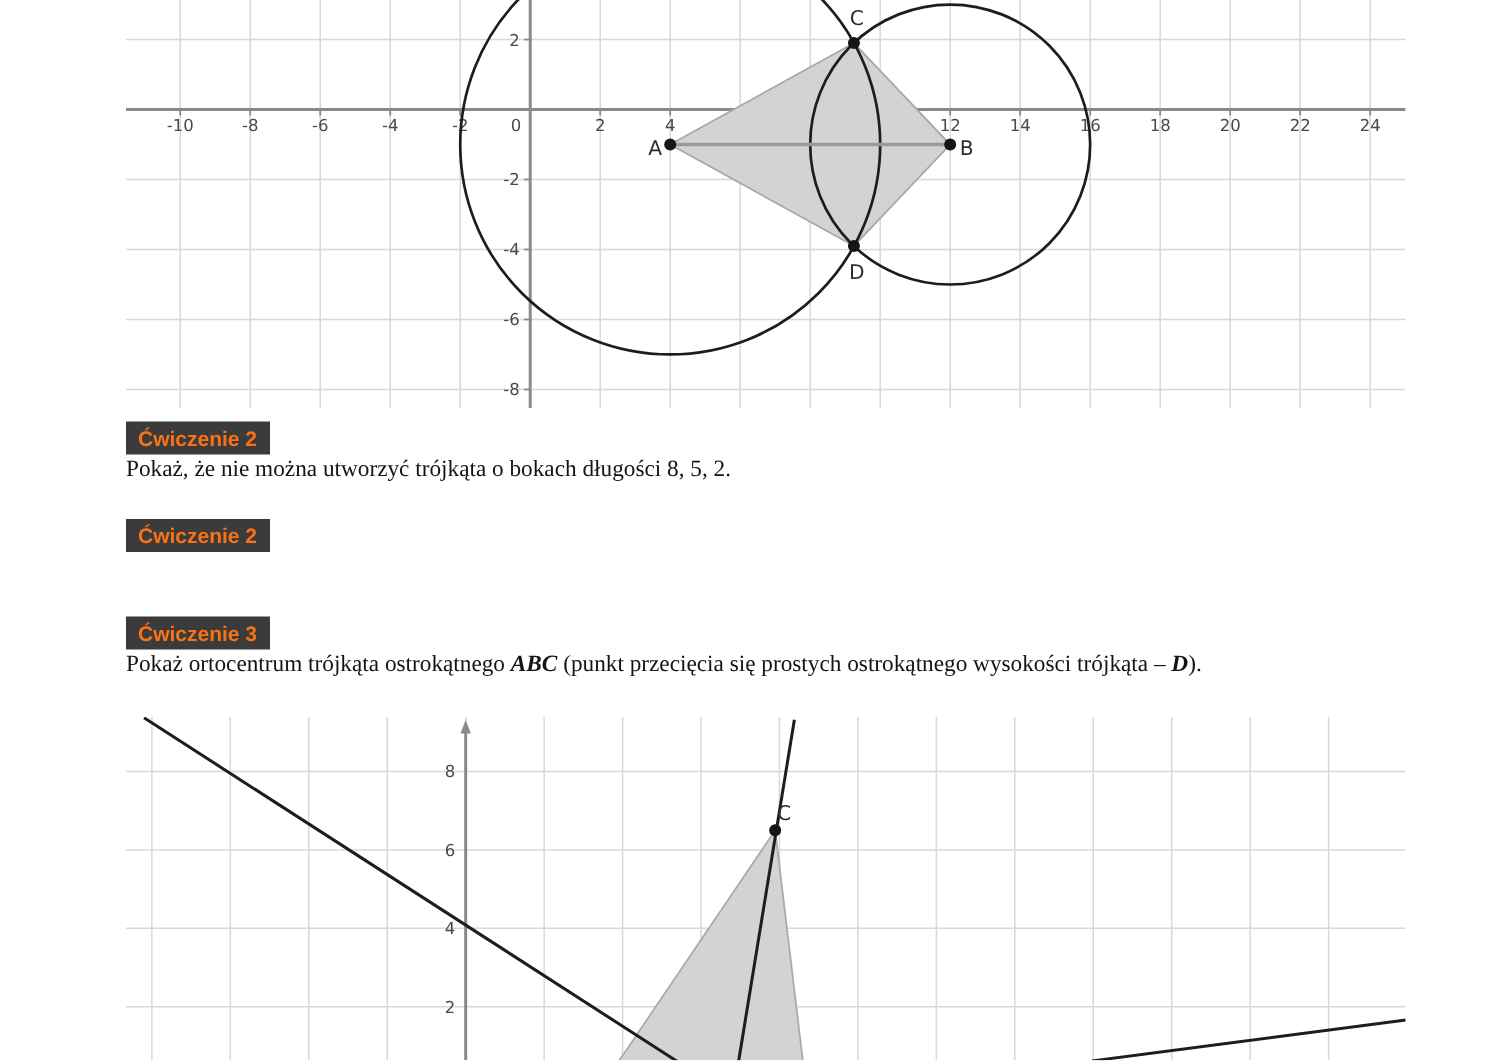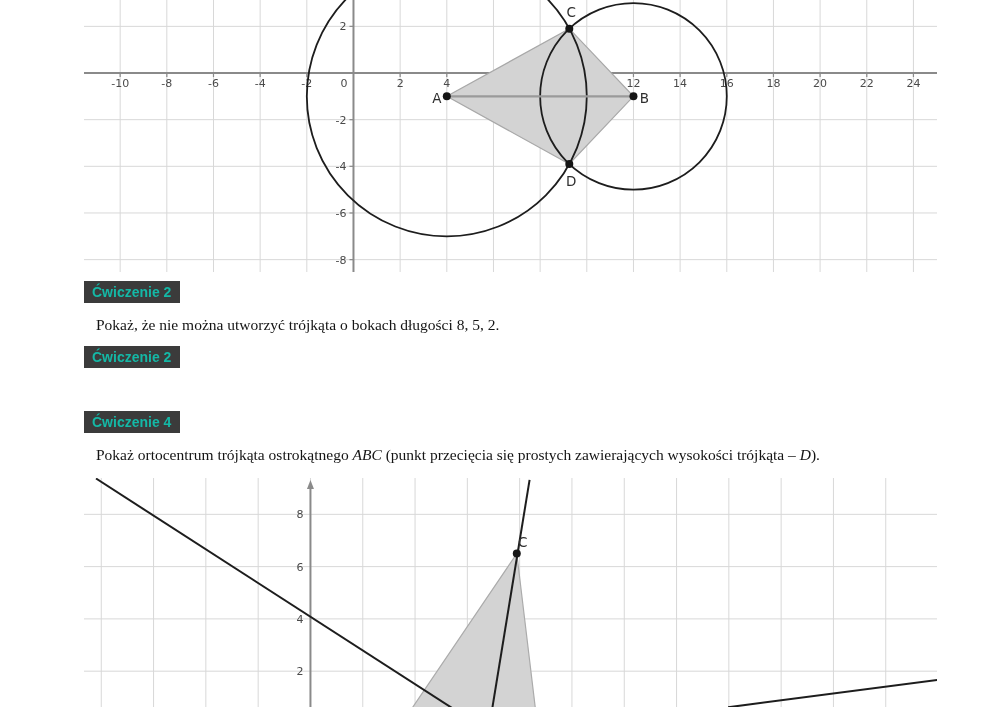--- a/index.html
+++ b/index.html
@@ -6,7 +6,7 @@
   .page{position:relative;width:1000px;height:707px;background:#ffffff;overflow:hidden;
         font-family:"Liberation Serif",serif;}
   .fig{position:absolute;display:block;}
-  .exlabel{position:absolute;left:84px;background:#3b3b3b;color:#14b8a6;
+  .exlabel{position:absolute;left:84px;background:#3b3b3b;color:#f97316;
            font-family:"Liberation Sans",sans-serif;font-weight:bold;font-size:14px;
            line-height:16px;padding:3px 9px 3px 8px;white-space:nowrap;}
   .extext{position:absolute;left:84px;margin:12px;font-size:15.5px;line-height:19px;

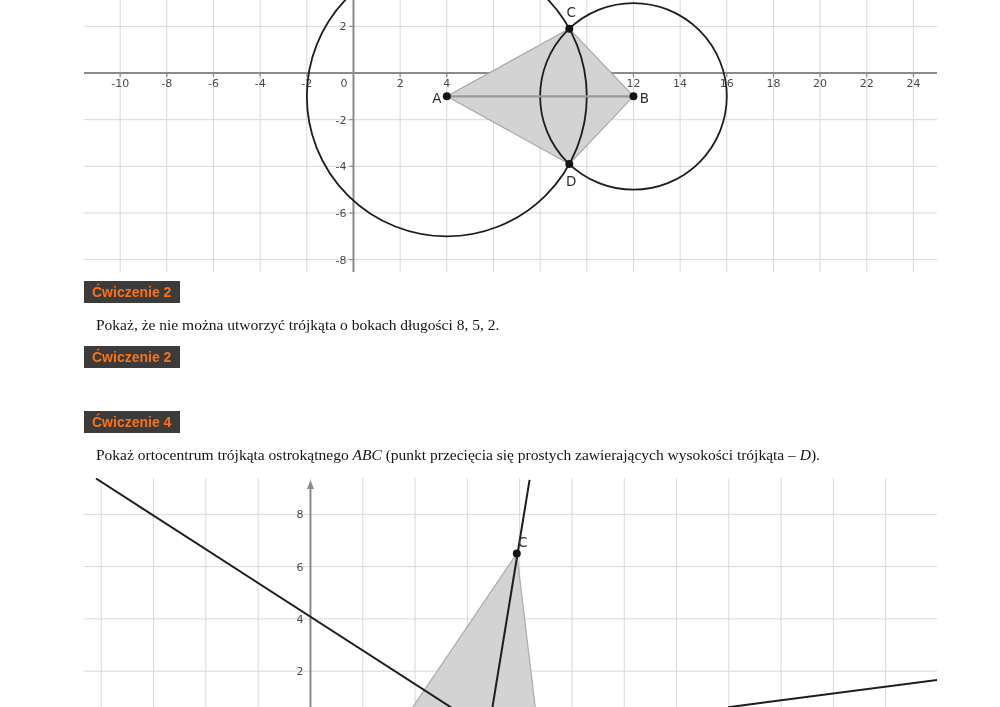--- a/index.html
+++ b/index.html
@@ -9,7 +9,7 @@
   .exlabel{position:absolute;left:84px;background:#3b3b3b;color:#f97316;
            font-family:"Liberation Sans",sans-serif;font-weight:bold;font-size:14px;
            line-height:16px;padding:3px 9px 3px 8px;white-space:nowrap;}
-  .extext{position:absolute;left:84px;margin:12px;font-size:15.5px;line-height:19px;
+  .extext{position:absolute;left:84px;margin:0;font-size:15.5px;line-height:19px;
           color:#141414;white-space:nowrap;font-family:"Liberation Serif",serif;}
   .extext i{font-style:italic;}
 </style>

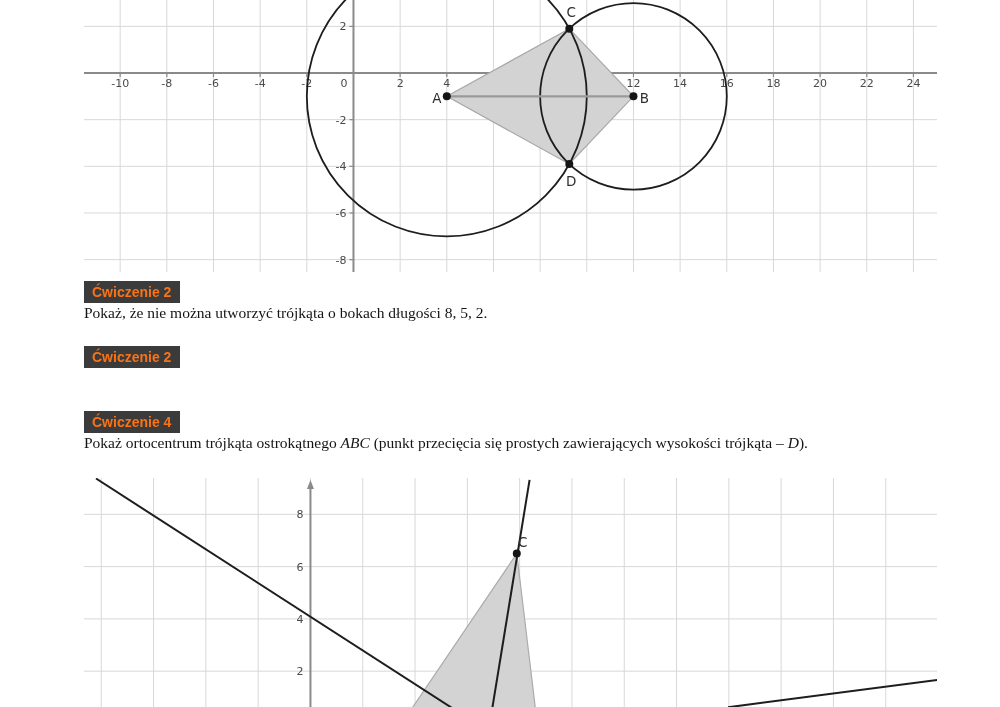--- a/index.html
+++ b/index.html
@@ -109,7 +109,7 @@
 
   <div class="exlabel" style="top:346px">Ćwiczenie 2</div>
 
-  <div class="exlabel" style="top:411px">Ćwiczenie 4</div>
+  <div class="exlabel" style="top:411px">Ćwiczenie 3</div>
   <p class="extext" style="top:433px"><span>Pokaż ortocentrum trójkąta ostrokątnego </span><i>ABC</i><span> (punkt przecięcia się prostych zawierających wysokości trójkąta – </span><i>D</i><span>).</span></p>
 
   <svg class="fig" style="left:84px;top:478px" width="853" height="229">

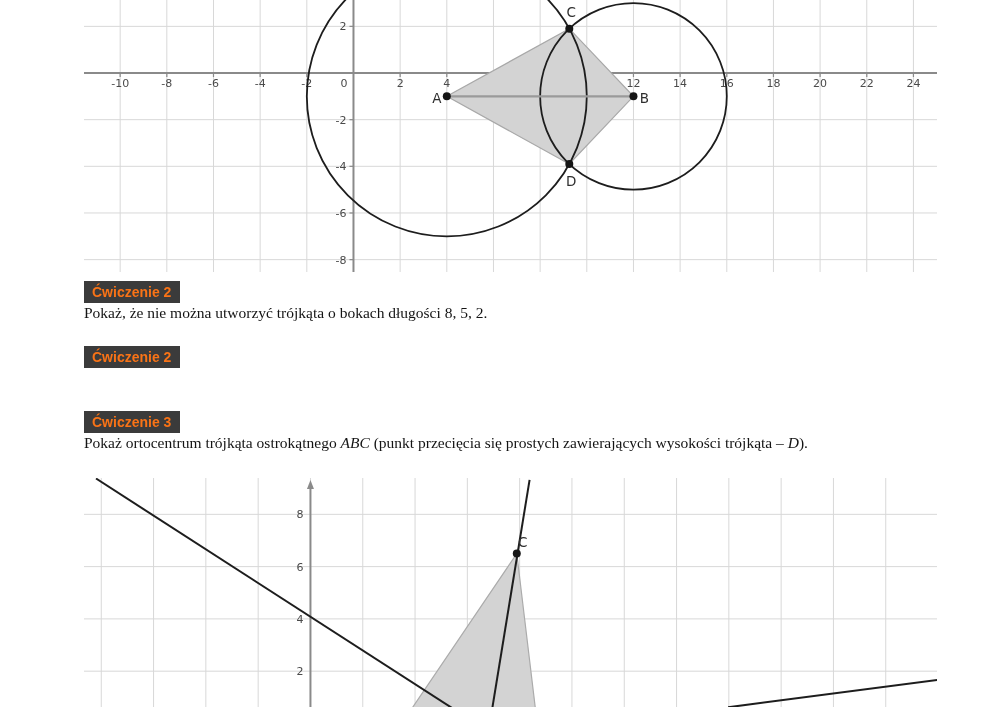--- a/index.html
+++ b/index.html
@@ -11,7 +11,7 @@
            line-height:16px;padding:3px 9px 3px 8px;white-space:nowrap;}
   .extext{position:absolute;left:84px;margin:0;font-size:15.5px;line-height:19px;
           color:#141414;white-space:nowrap;font-family:"Liberation Serif",serif;}
-  .extext i{font-style:italic;}
+  .extext i{font-style:italic;font-weight:bold;}
 </style>
 </head>
 <body>

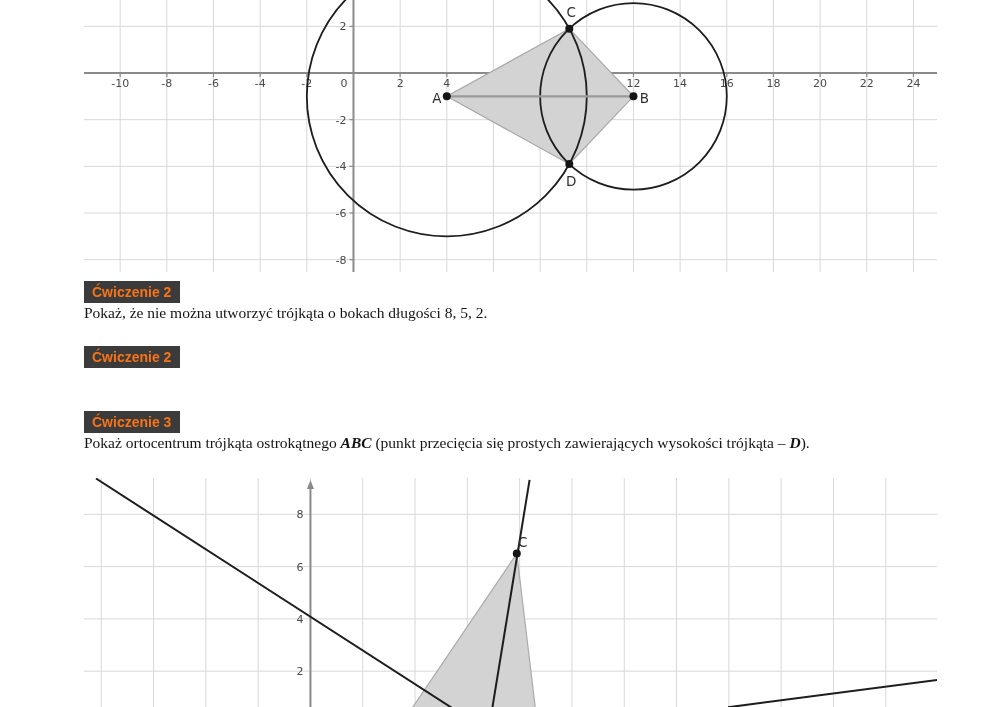--- a/index.html
+++ b/index.html
@@ -110,7 +110,7 @@
   <div class="exlabel" style="top:346px">Ćwiczenie 2</div>
 
   <div class="exlabel" style="top:411px">Ćwiczenie 3</div>
-  <p class="extext" style="top:433px"><span>Pokaż ortocentrum trójkąta ostrokątnego </span><i>ABC</i><span> (punkt przecięcia się prostych zawierających wysokości trójkąta – </span><i>D</i><span>).</span></p>
+  <p class="extext" style="top:433px"><span>Pokaż ortocentrum trójkąta ostrokątnego </span><i>ABC</i><span> (punkt przecięcia się prostych ostrokątnego wysokości trójkąta – </span><i>D</i><span>).</span></p>
 
   <svg class="fig" style="left:84px;top:478px" width="853" height="229">
       <line x1="17.258736971183325" y1="0" x2="17.258736971183325" y2="229" stroke="#d8d8d8" stroke-width="1"></line>

